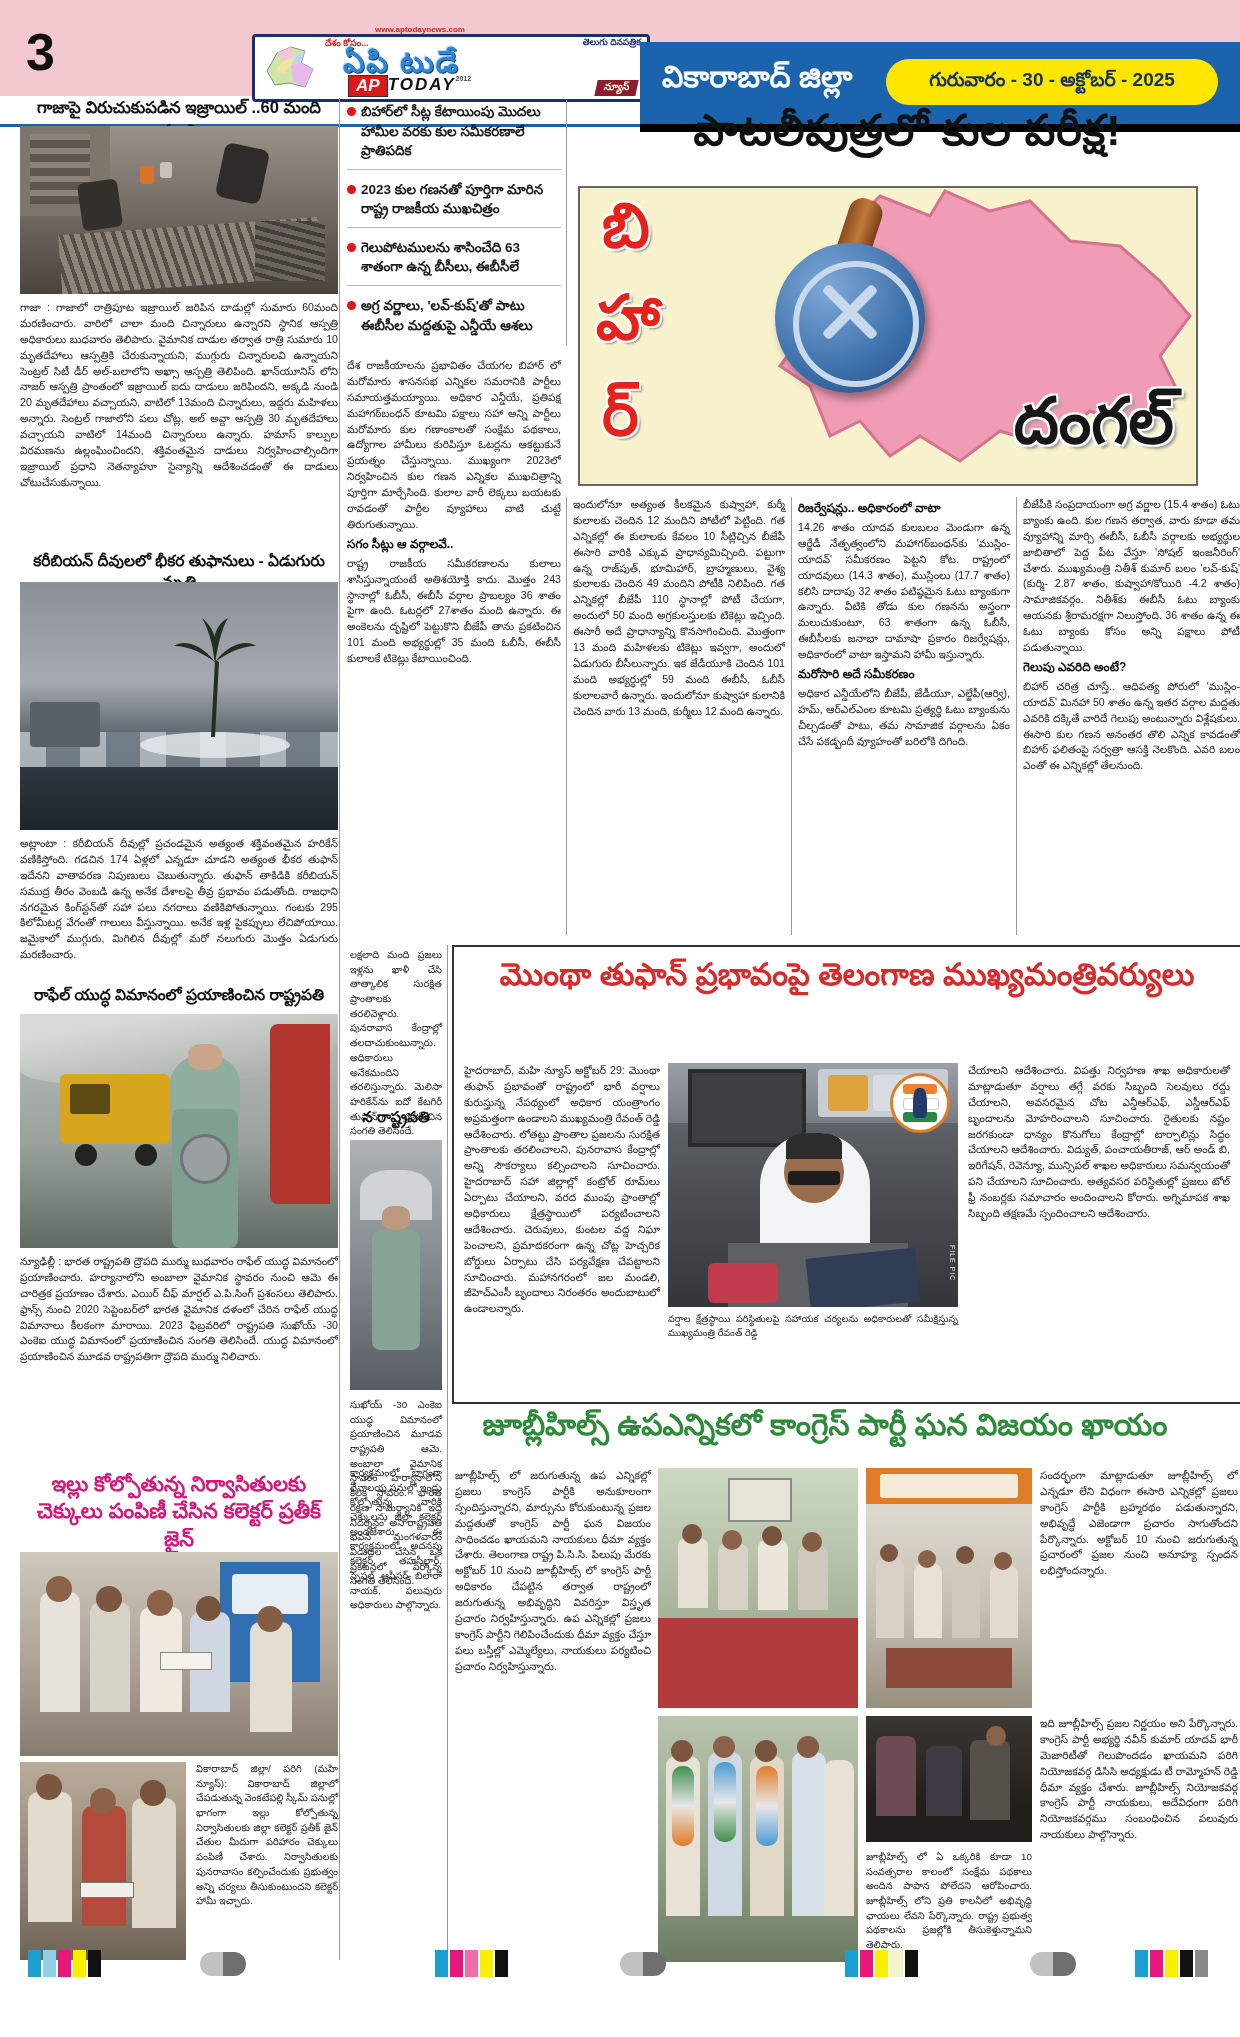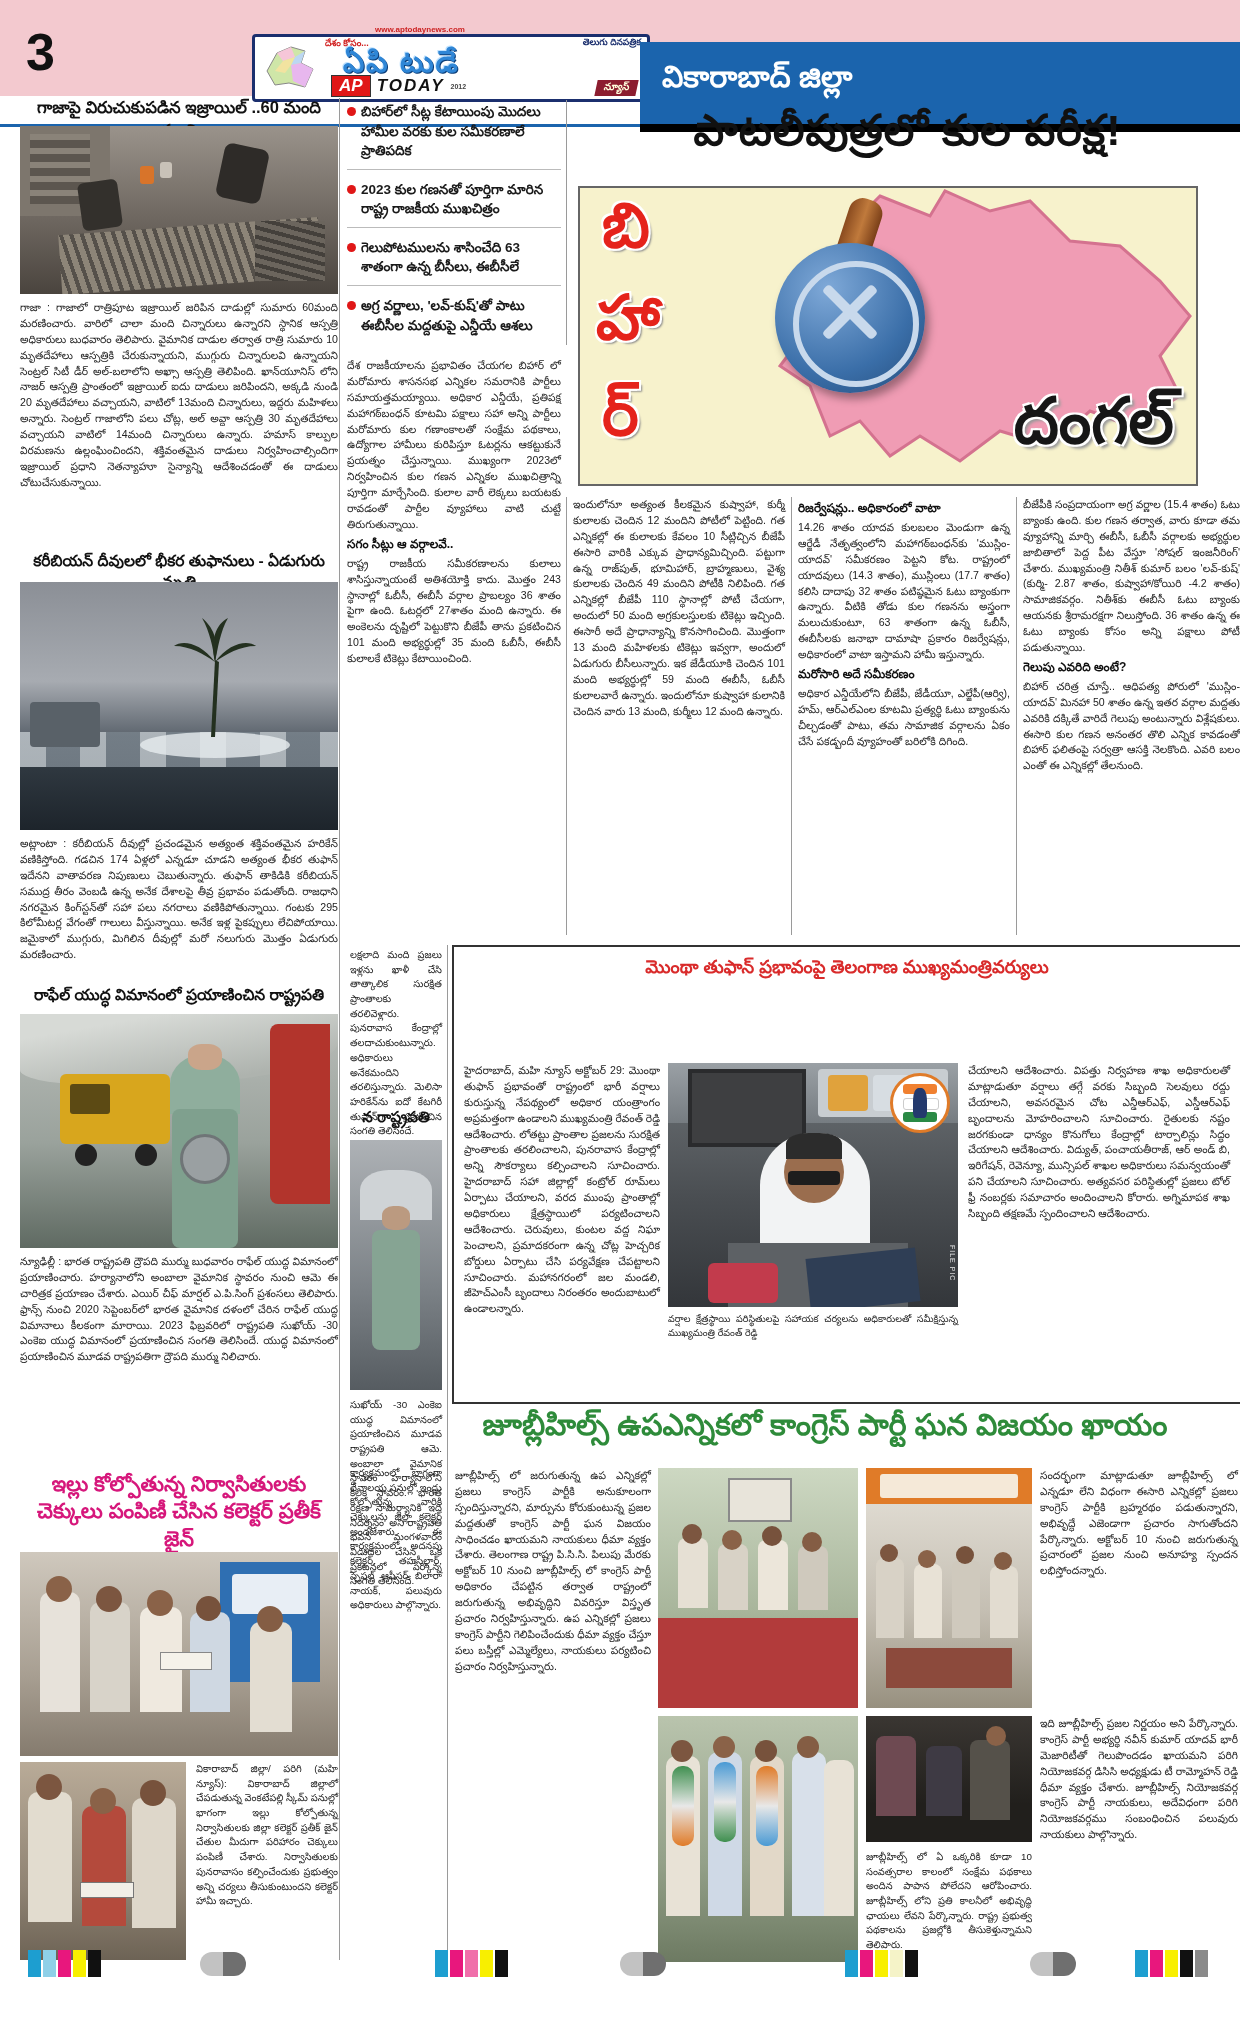--- a/index.html
+++ b/index.html
@@ -17,7 +17,7 @@
   .logo-map{position:absolute;left:6px;top:6px;width:64px;height:48px;}
   .logo-telugu{position:absolute;left:88px;top:8px;font-size:30px;font-weight:bold;color:#2f86d6;
                text-shadow:1px 1px 0 #0c3d77,-1px -1px 0 #bfe2ff;letter-spacing:2px;}
-  .logo-row{position:absolute;left:76px;bottom:2px;display:flex;align-items:center;gap:6px;}
+  .logo-row{position:absolute;left:93px;bottom:2px;display:flex;}
   .logo-ap{background:#e01717;color:#fff;font-weight:bold;font-style:italic;font-size:17px;padding:0 7px;border:1px solid #333;}
   .logo-today{color:#111;font-weight:bold;font-style:italic;font-size:17px;letter-spacing:2px;}
   .logo-year{font-size:7px;color:#444;font-weight:bold;}

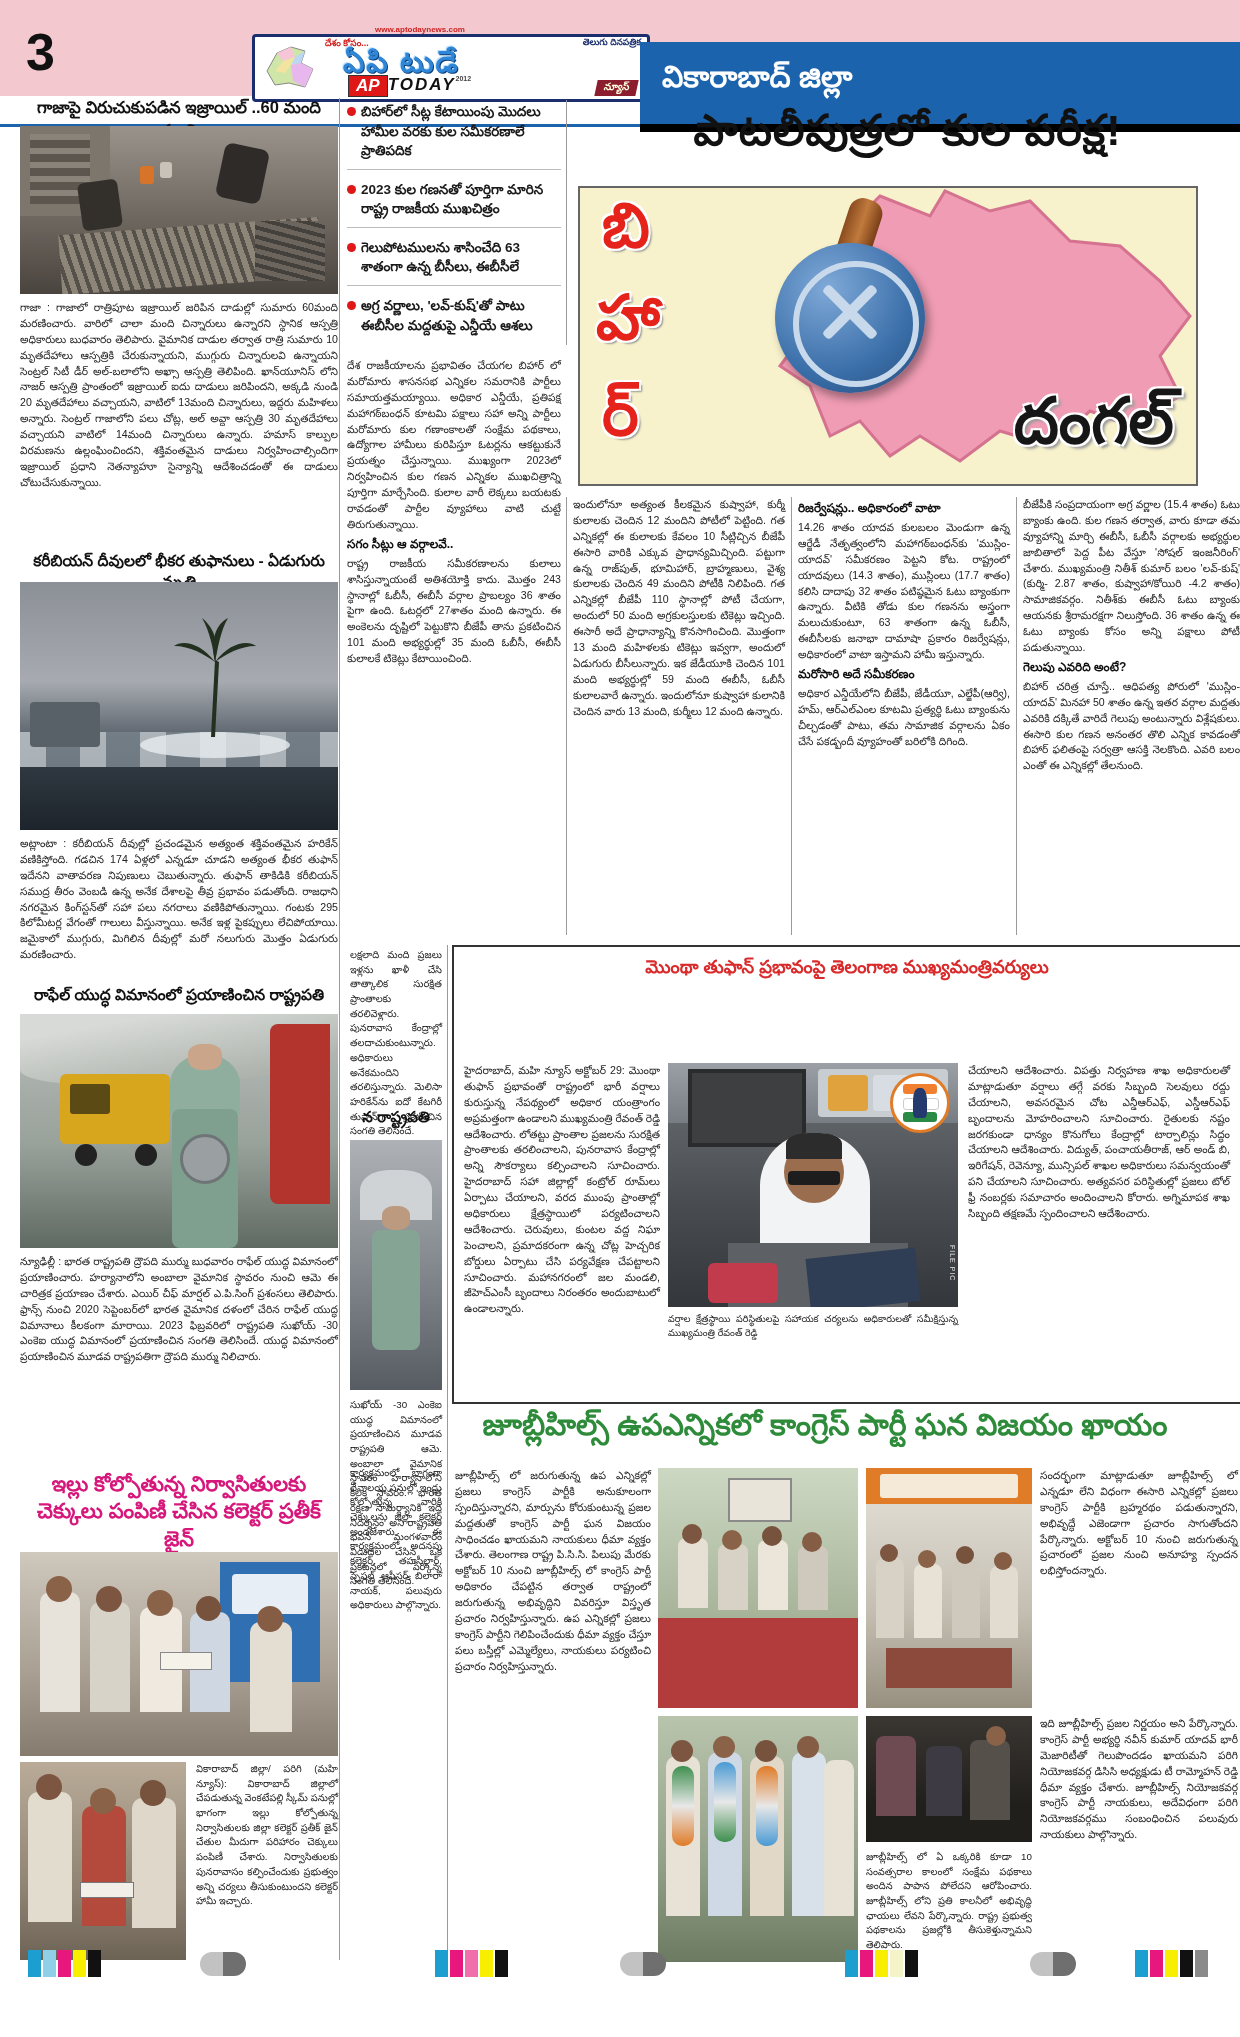--- a/index.html
+++ b/index.html
@@ -89,6 +89,7 @@
 
   <div class="abs district-bar">
     <span class="district-txt">వికారాబాద్ జిల్లా</span>
+    <div class="date-pill">గురువారం - 30 - అక్టోబర్ - 2025</div>
   </div>
   <div class="abs rule"></div>
 

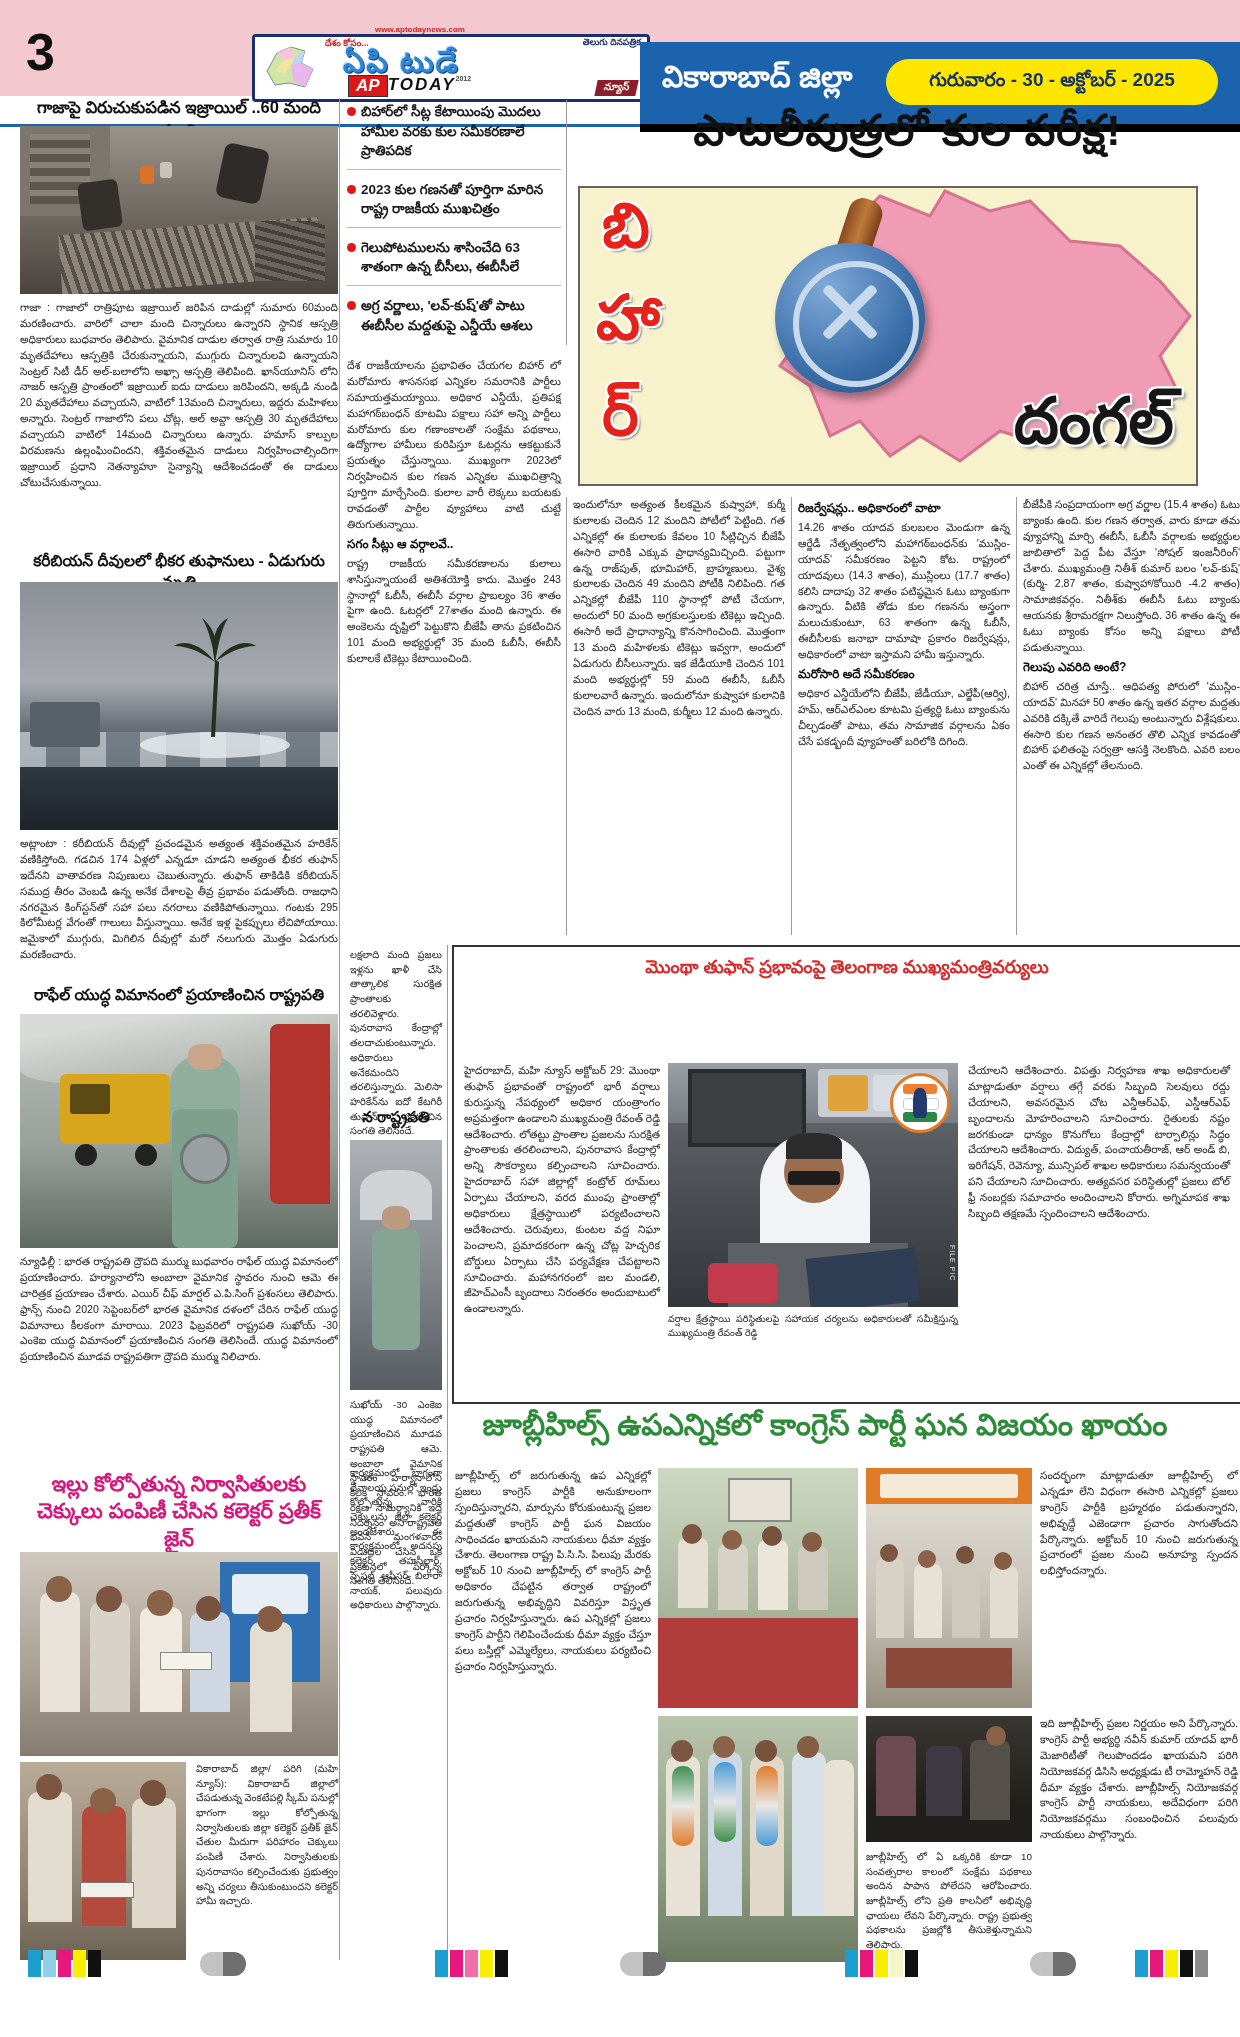--- a/index.html
+++ b/index.html
@@ -48,7 +48,7 @@
   .bullet-dot{position:absolute;left:0;top:5px;width:9px;height:9px;border-radius:50%;background:#e01717;}
   
   .cm-box{border:2px solid #333;background:#fff;}
-  .cm-kicker{font-size:18px;font-weight:bold;color:#d92b2b;text-align:center;}
+  .cm-kicker{font-size:31px;font-weight:bold;color:#d92b2b;text-align:center;}
   .cm-head{font-size:36px;font-weight:bold;color:#1b3f9e;text-align:center;letter-spacing:1px;}
   .caption{font-size:9.5px;color:#222;text-align:justify;}
   .filepic{position:absolute;right:2px;bottom:26px;color:#fff;font-size:7px;letter-spacing:1px;writing-mode:vertical-rl;opacity:.85;}

